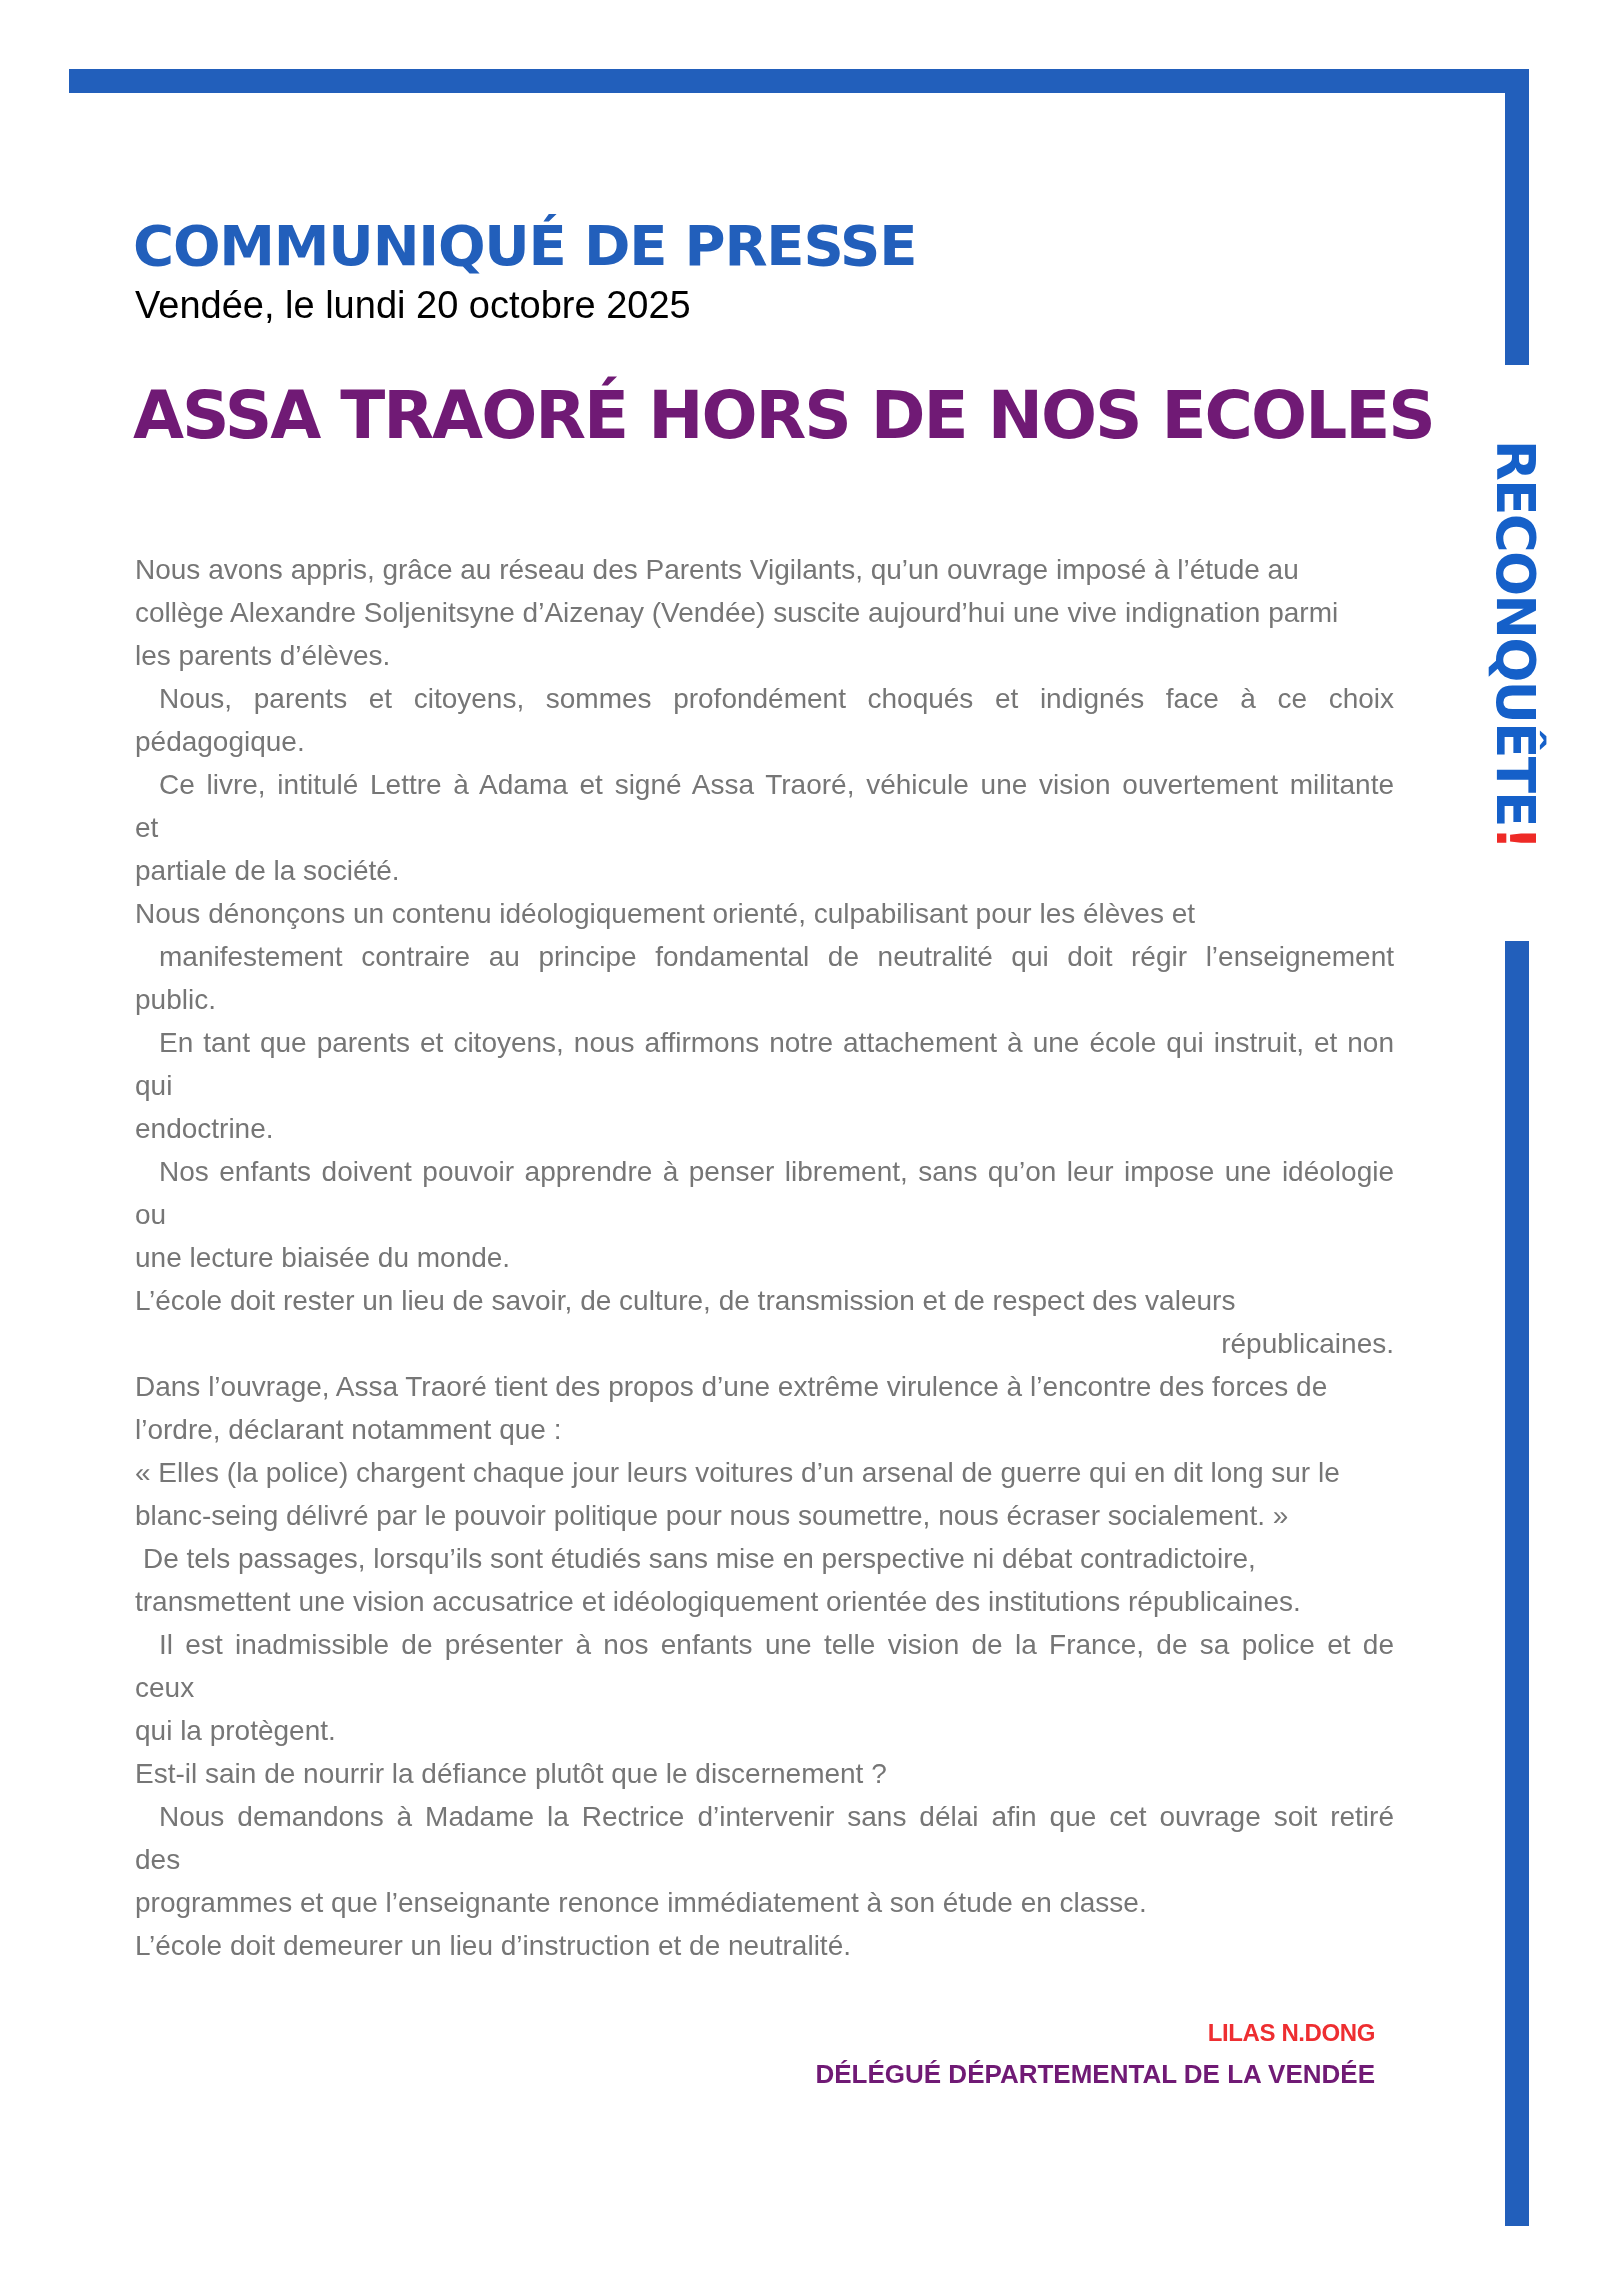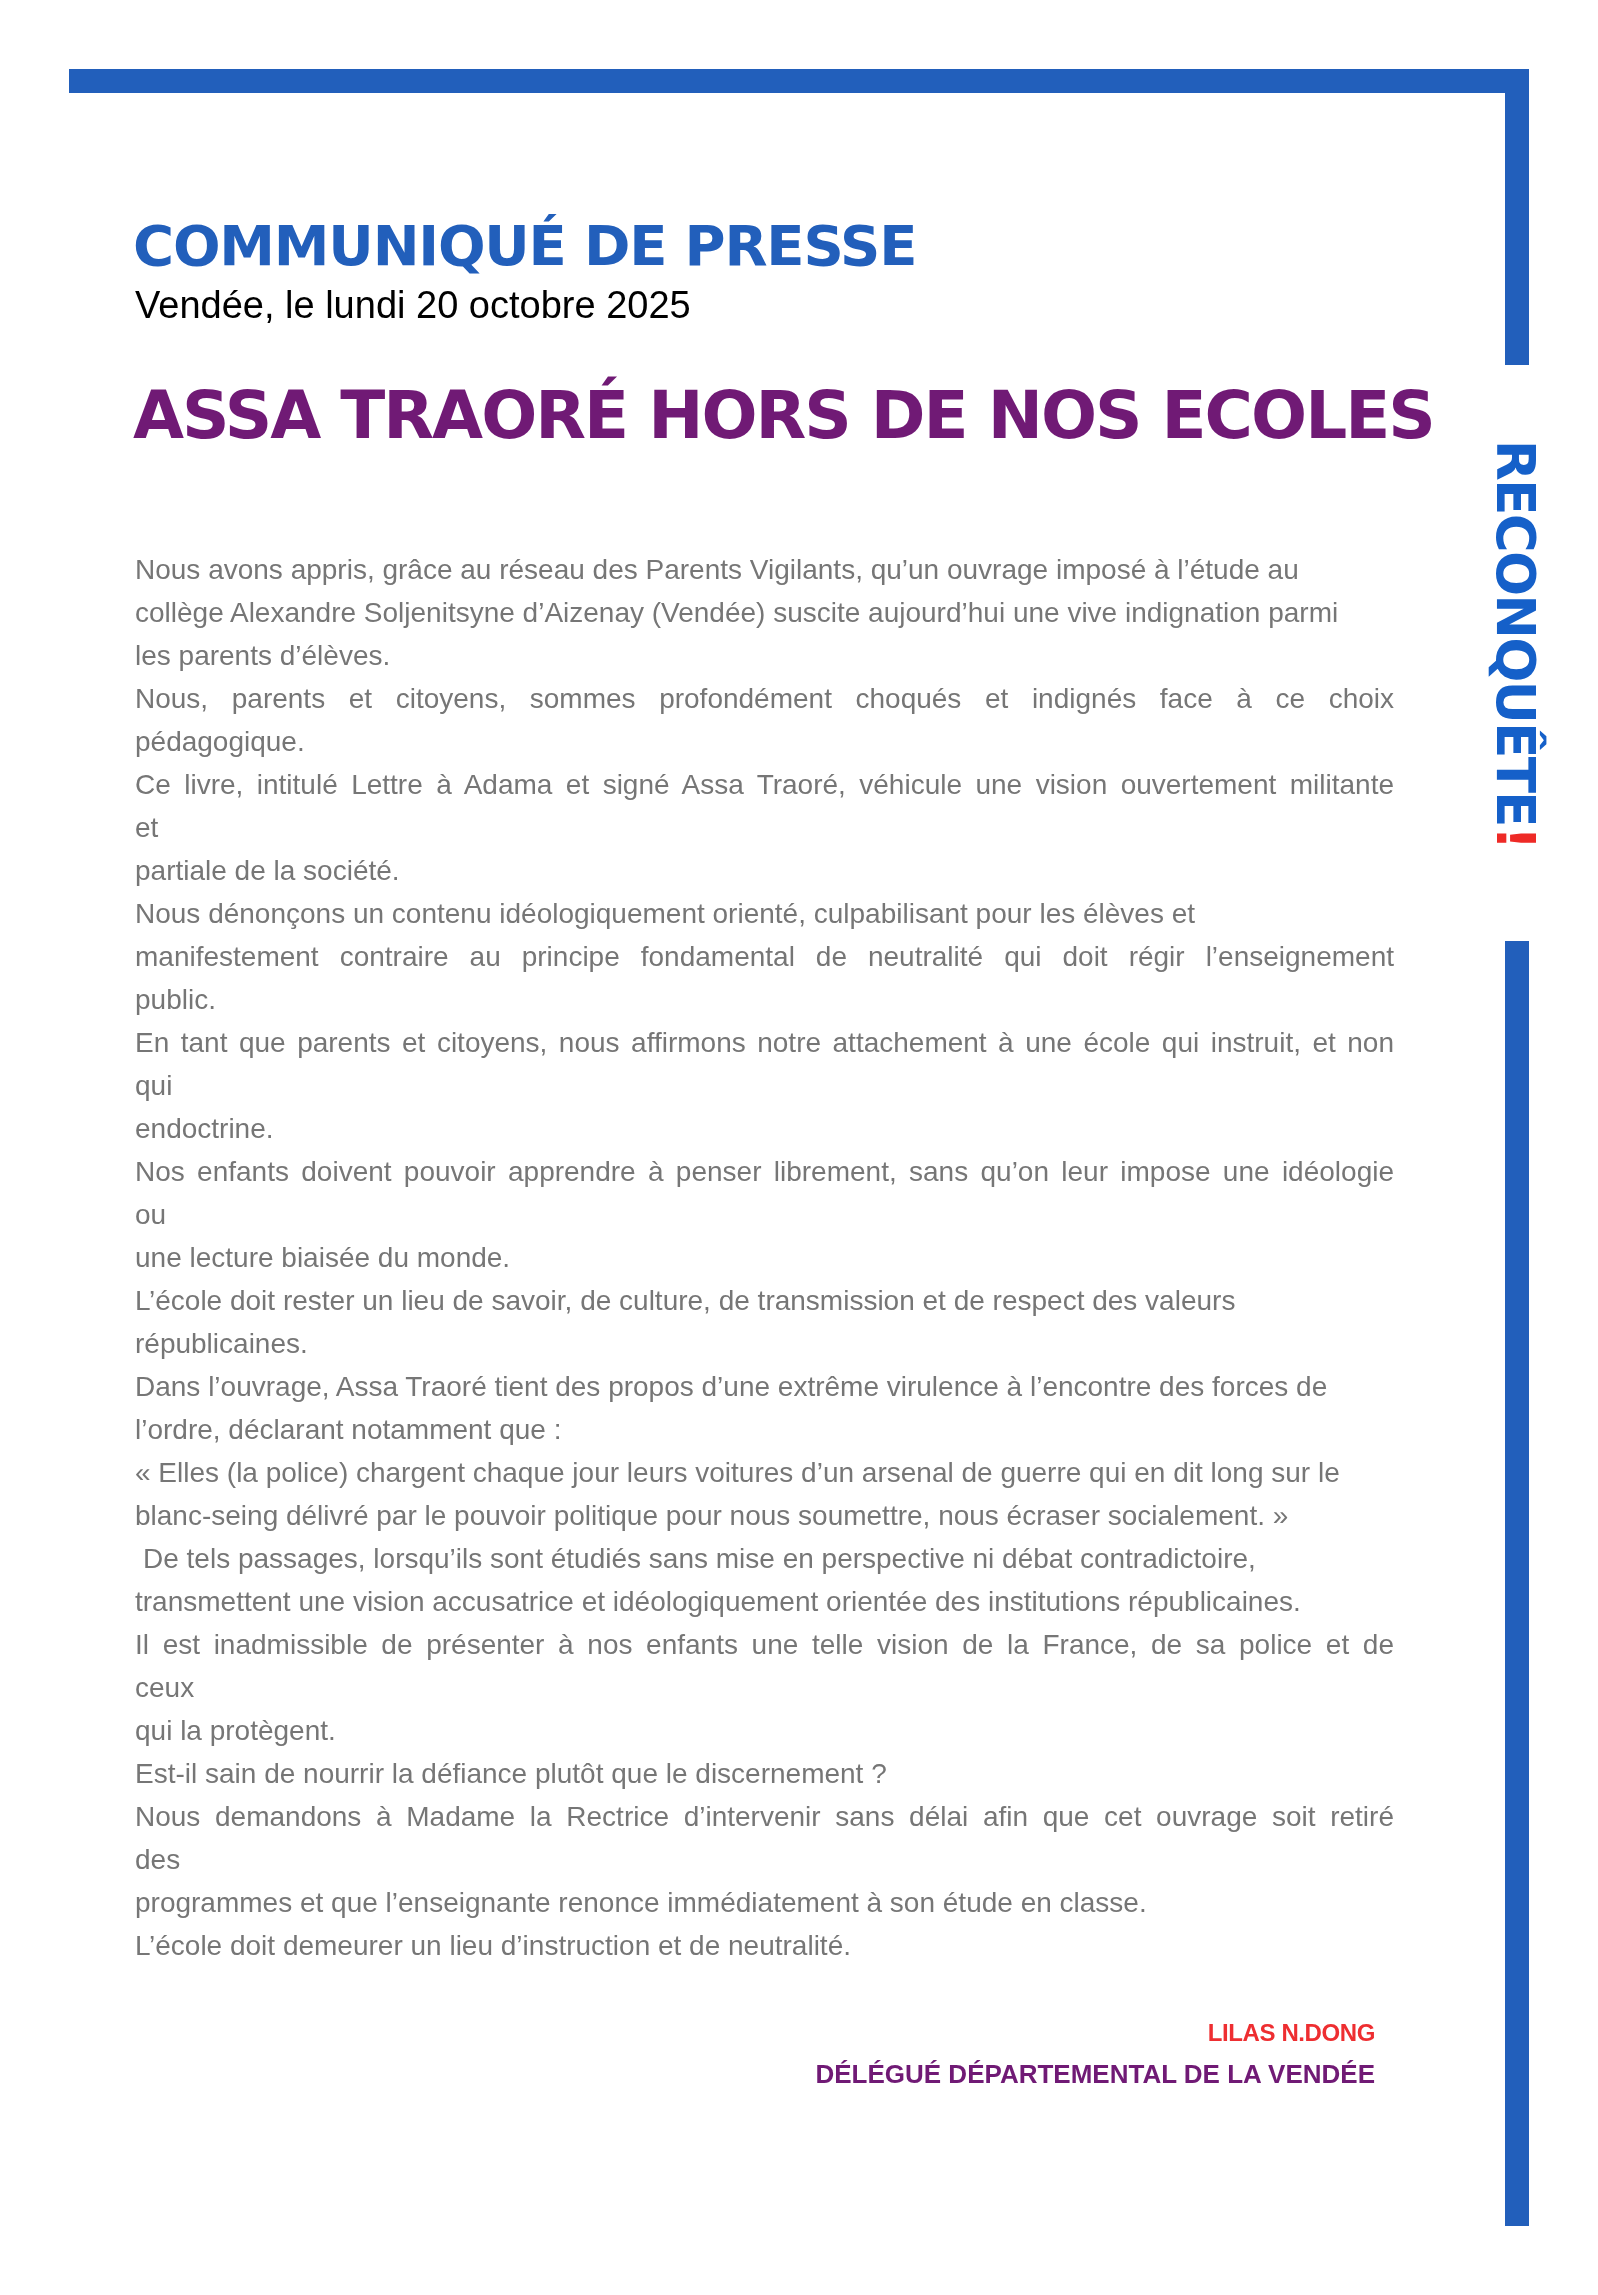--- a/index.html
+++ b/index.html
@@ -45,7 +45,7 @@
     color: #767676;
   }
   .body .line { display: block; height: 43px; white-space: nowrap; transform-origin: 0 50%; }
-  .body .line.justify { text-align: justify; text-align-last: justify; white-space: normal; overflow: hidden; }
+  .body .line.justify { text-align: justify; text-align-last: justify; white-space: normal; overflow: hidden; margin-left: 24px; }
 
   .signature {
     position: absolute; right: 224px; top: 2012px; text-align: right;

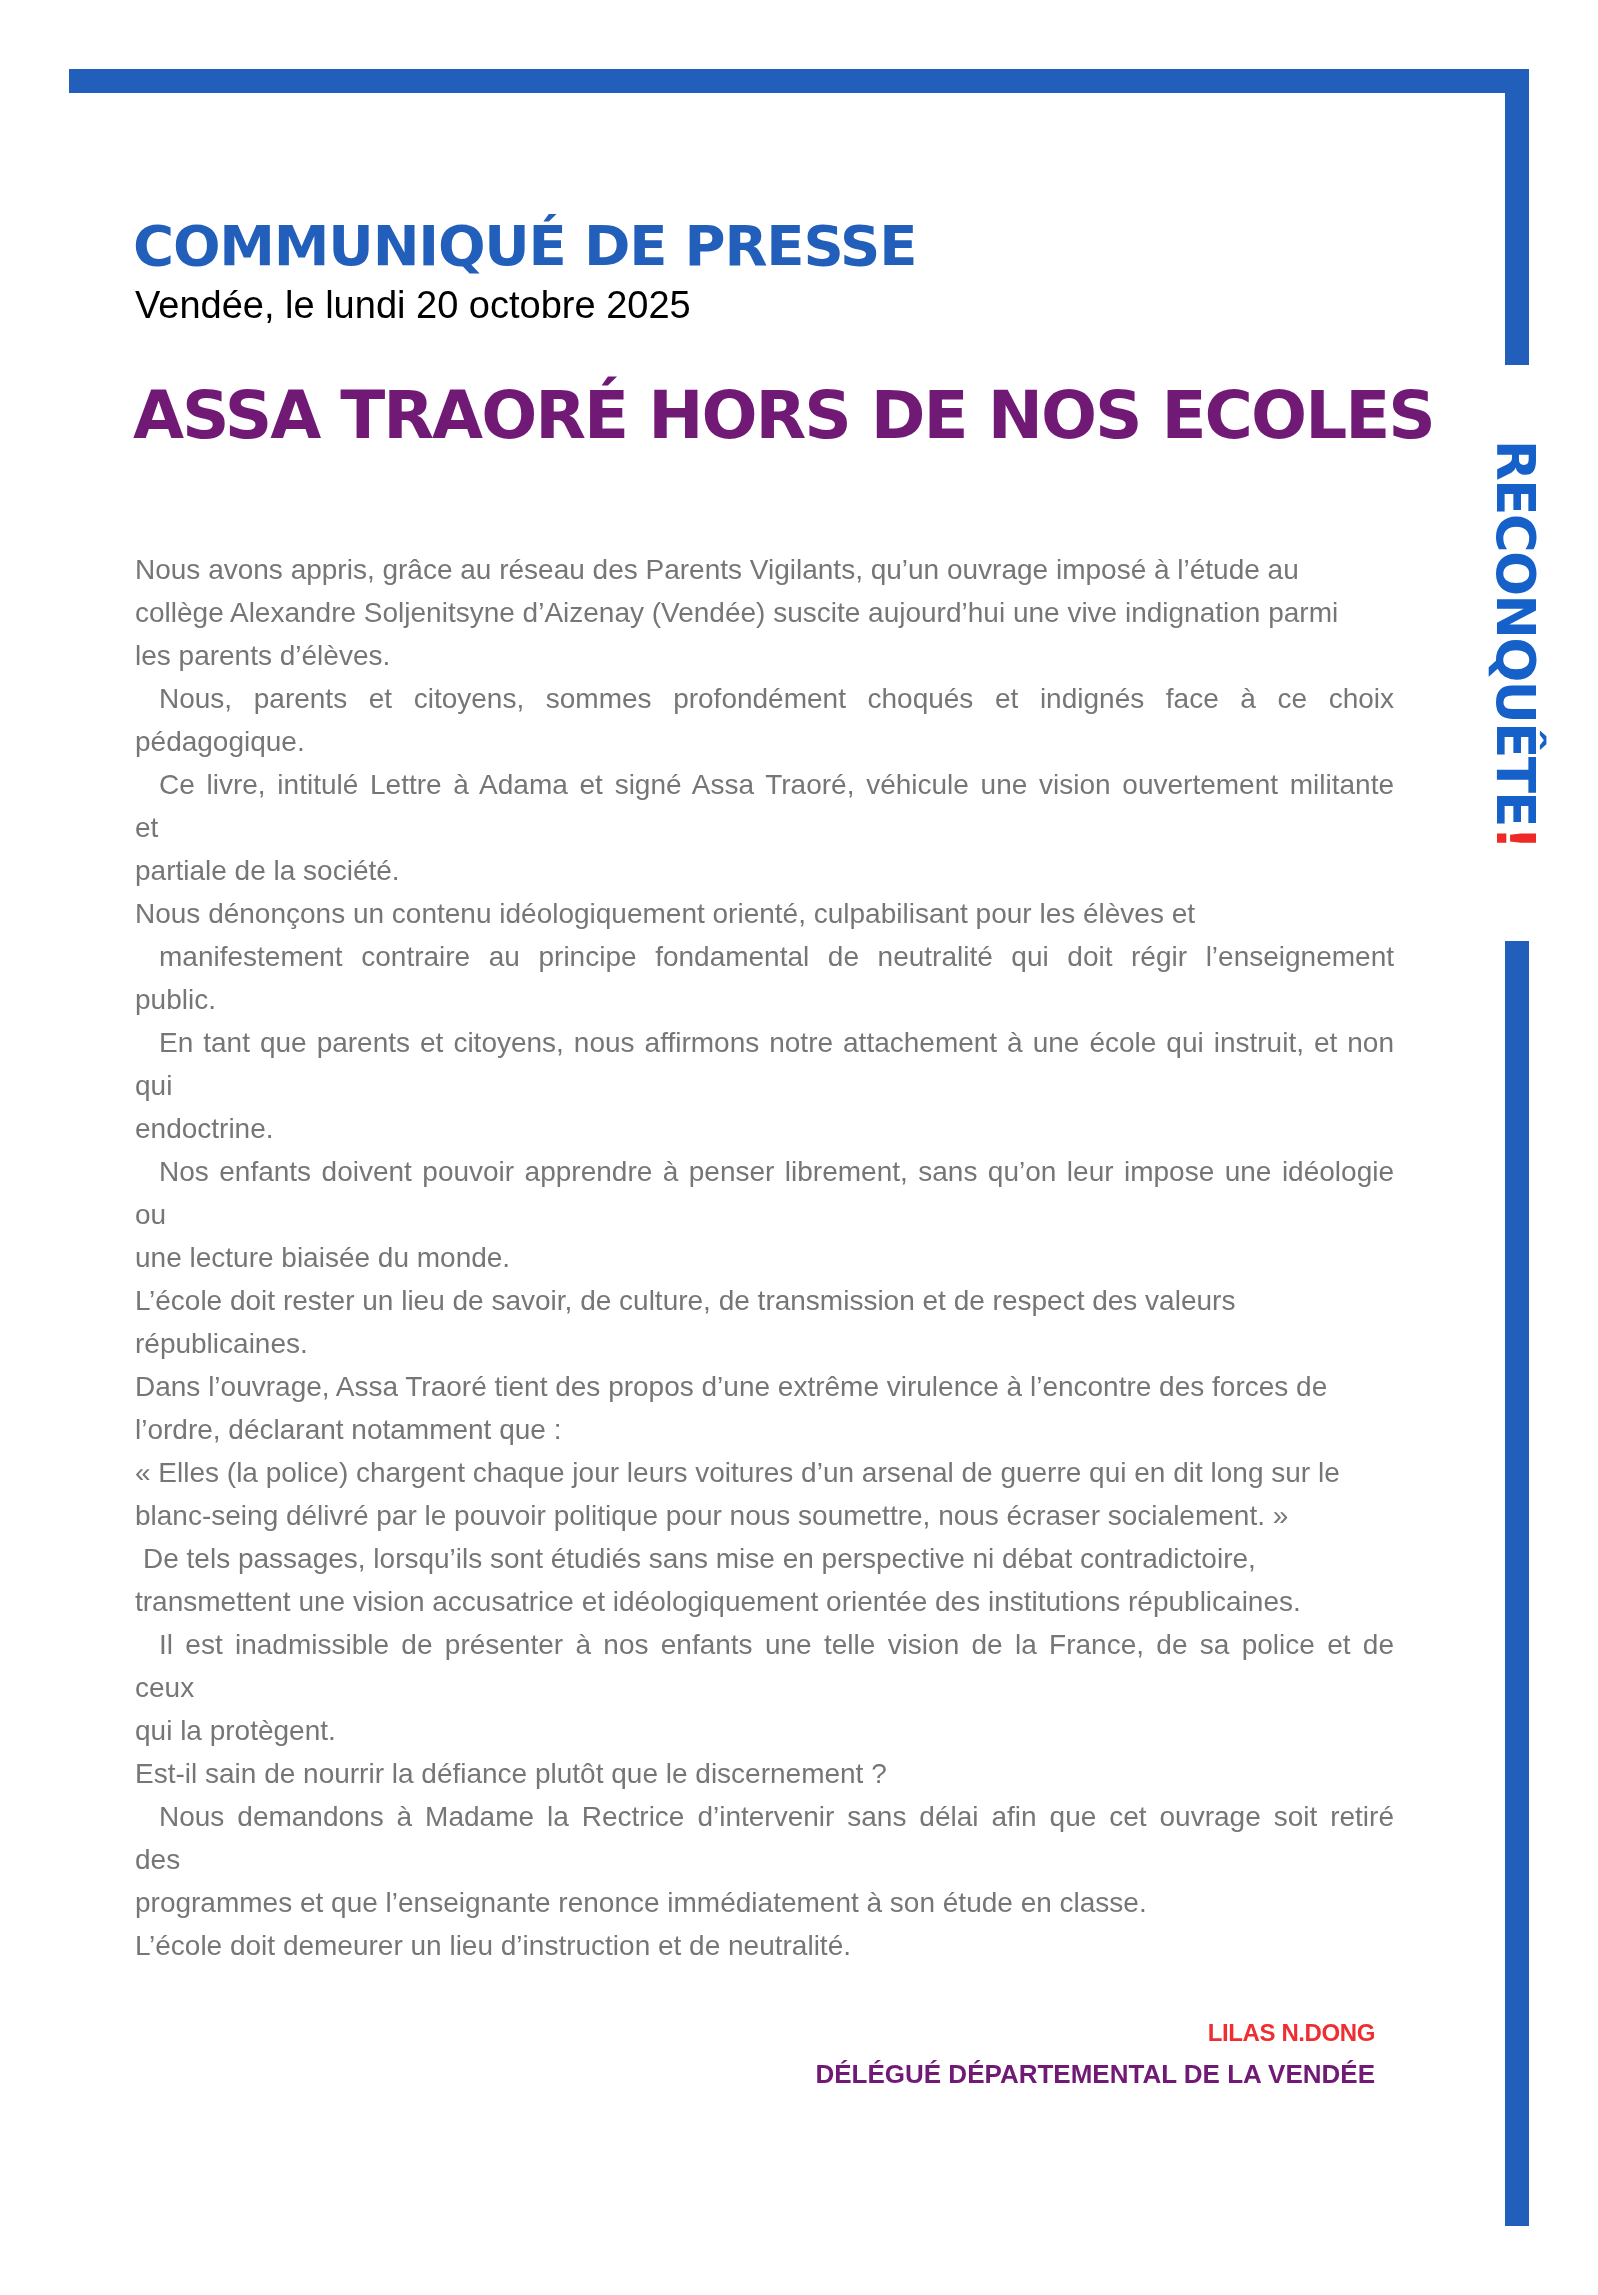--- a/index.html
+++ b/index.html
@@ -95,7 +95,7 @@
     <span class="line" style="display: block;">ou</span>
     <span class="line" style="display: block;">une lecture biaisée du monde.</span>
     <span class="line" style="display: block;">L’école doit rester un lieu de savoir, de culture, de transmission et de respect des valeurs</span>
-    <span class="line" style="display: block;">républicaines.</span>
+    <span class="line" style="display: block; text-align: right;">républicaines.</span>
     <span class="line" style="display: block;">Dans l’ouvrage, Assa Traoré tient des propos d’une extrême virulence à l’encontre des forces de</span>
     <span class="line" style="display: block;">l’ordre, déclarant notamment que :</span>
     <span class="line" style="display: block;">« Elles (la police) chargent chaque jour leurs voitures d’un arsenal de guerre qui en dit long sur le</span>

